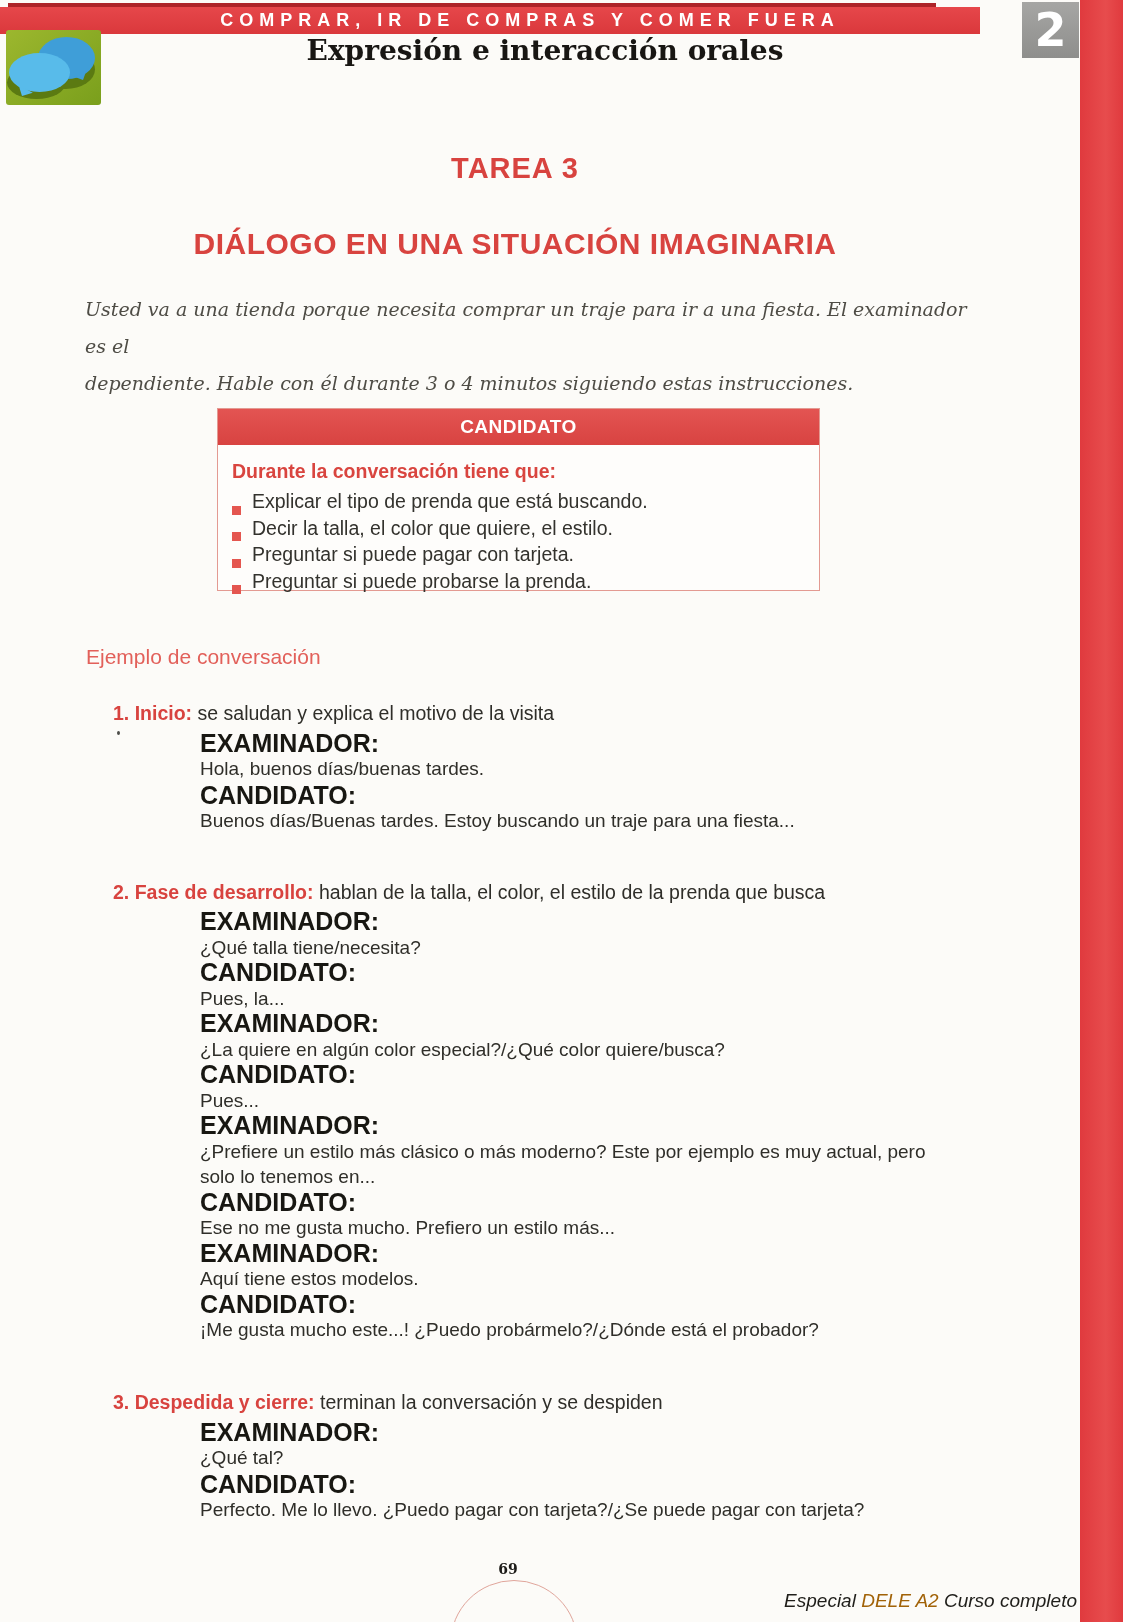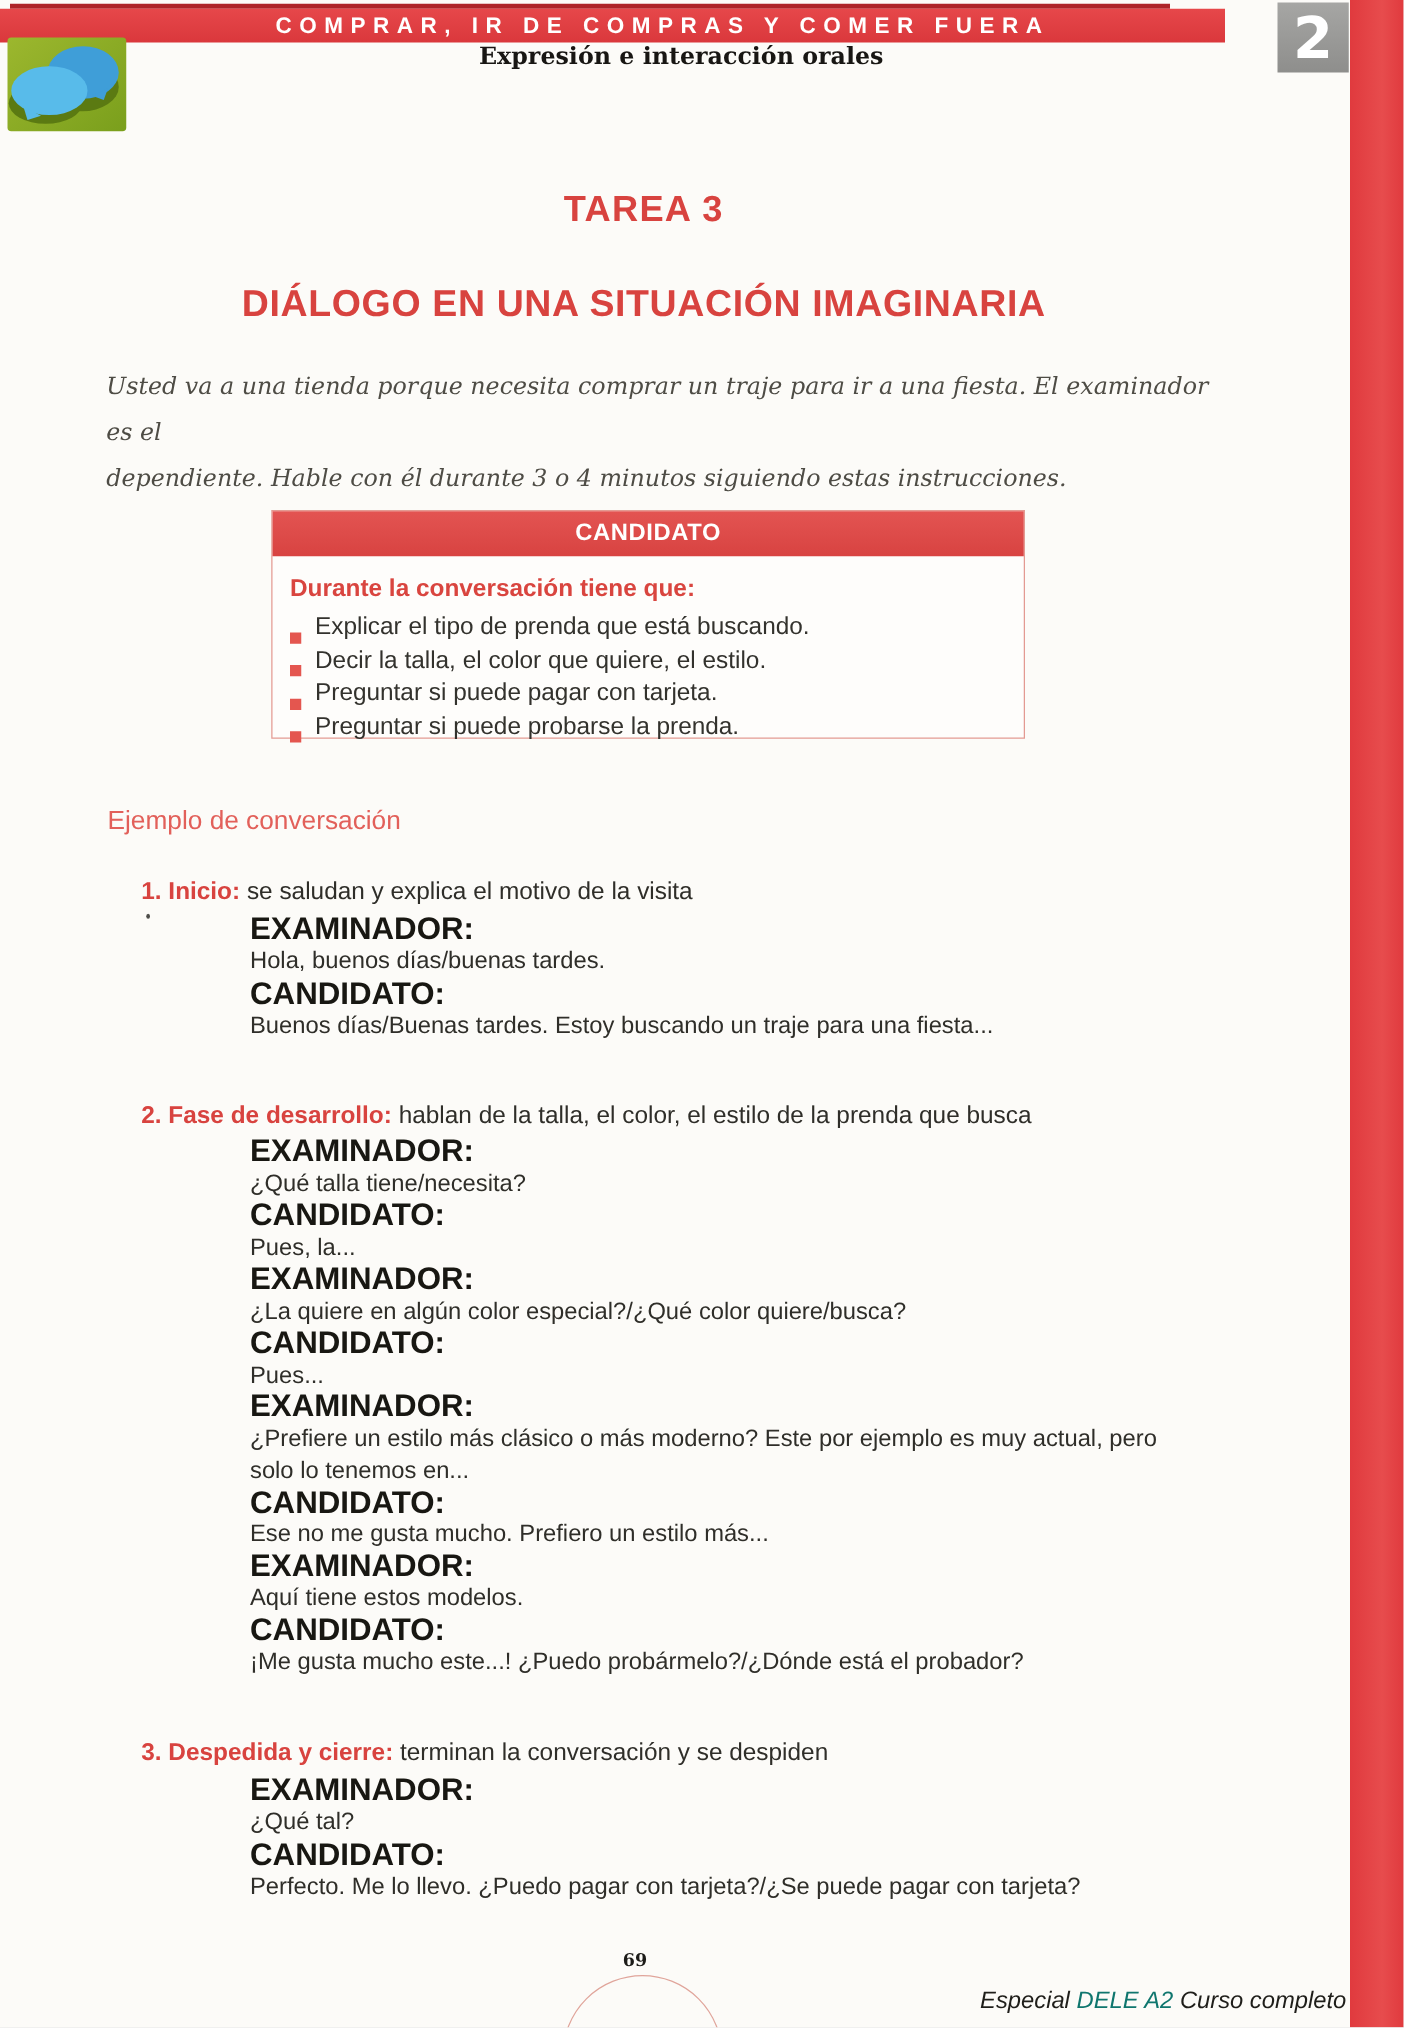--- a/index.html
+++ b/index.html
@@ -18,7 +18,7 @@
   .section-title{
     position:absolute;left:0;top:34px;width:1074px;box-sizing:border-box;padding-left:16px;
     text-align:center;font-family:"DejaVu Serif","Liberation Serif",serif;
-    font-weight:bold;font-size:19px;color:#181613;
+    font-weight:bold;font-size:28px;color:#181613;
   }
   .unit-box{
     position:absolute;left:1022px;top:2px;width:57px;height:56px;

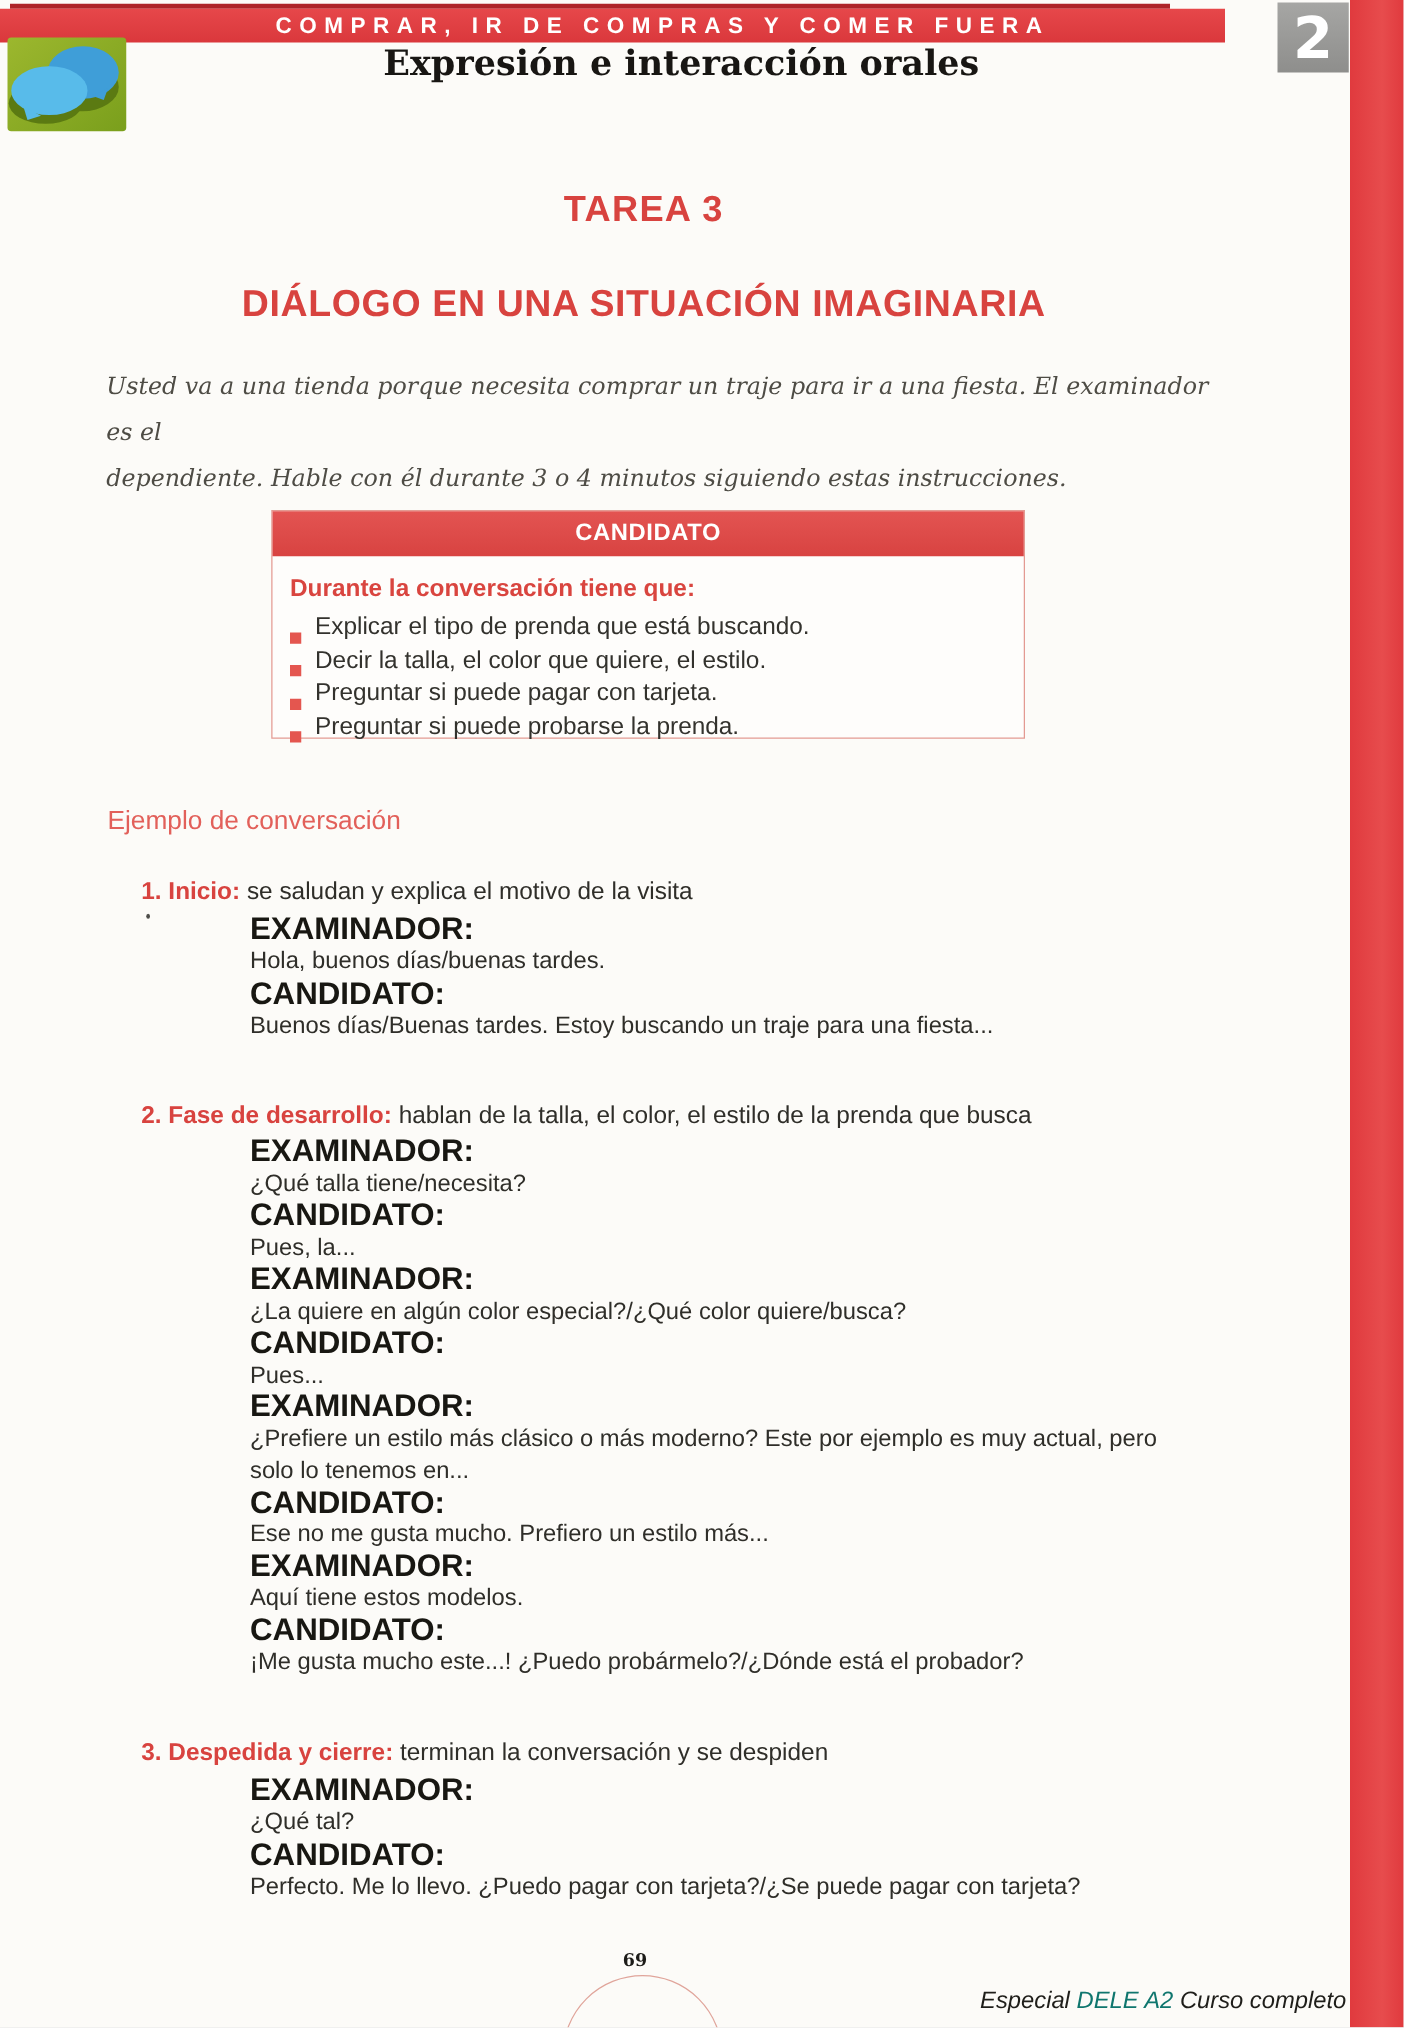--- a/index.html
+++ b/index.html
@@ -73,7 +73,7 @@
     font-family:"DejaVu Serif","Liberation Serif",serif;font-weight:bold;font-size:14px;
     color:#1c1b18;background:#fcfbf8;}
   .footer-brand{position:absolute;right:46px;top:1590px;font-style:italic;font-size:19px;color:#1f1e1a;}
-  .footer-brand .red{color:#0f766e;margin-top:22px;}
+  .footer-brand .red{color:#a16207;margin-top:22px;}
 </style>
 </head>
 <body>

